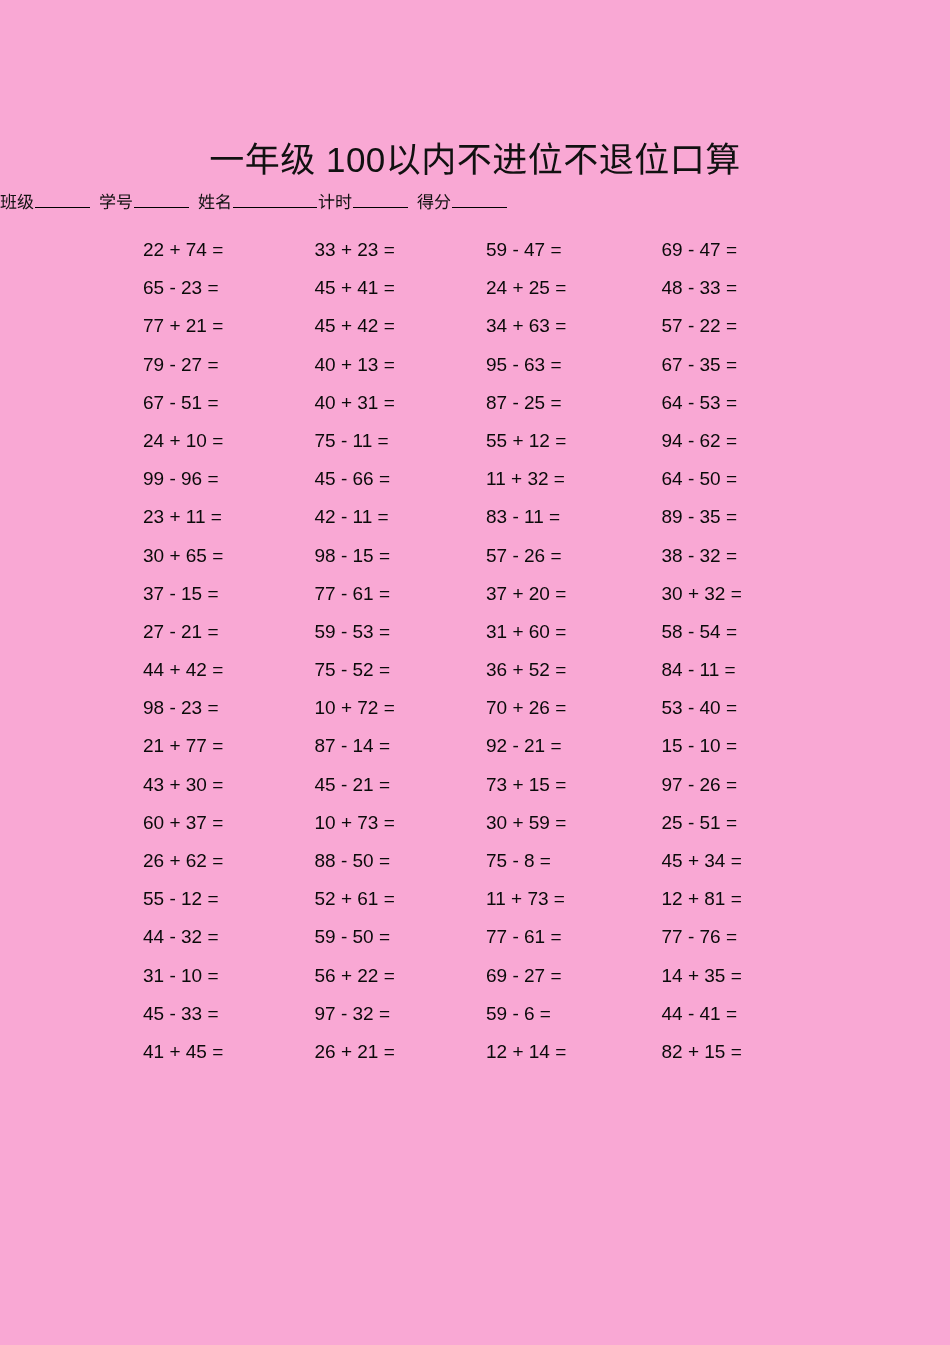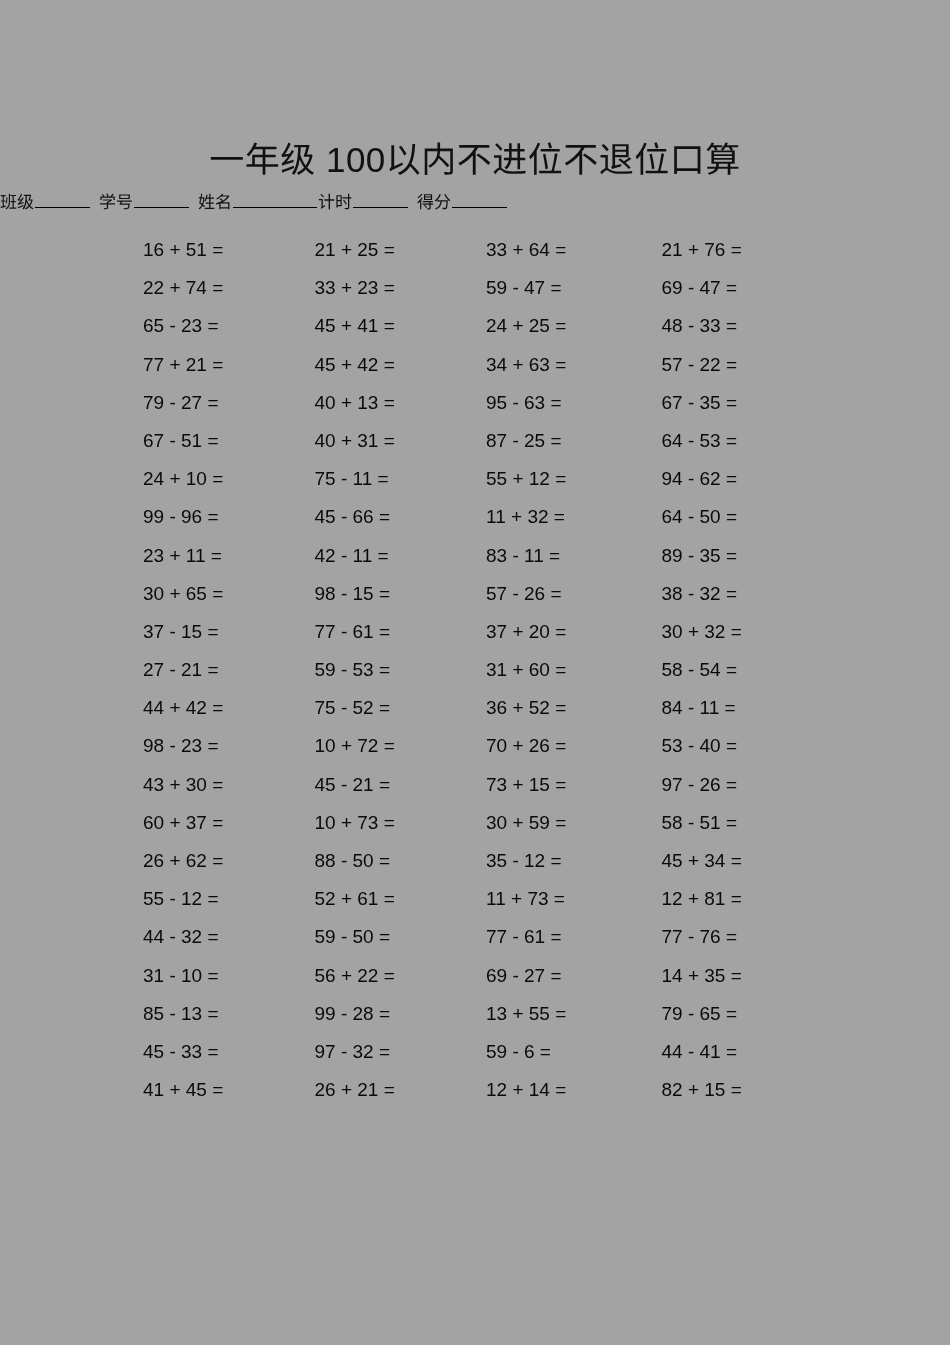--- a/index.html
+++ b/index.html
@@ -23,7 +23,7 @@
     top: 0;
     width: 950px;
     height: 1345px;
-    background: #a3a3a3;
+    background: #f9a8d4;
   }
 
   

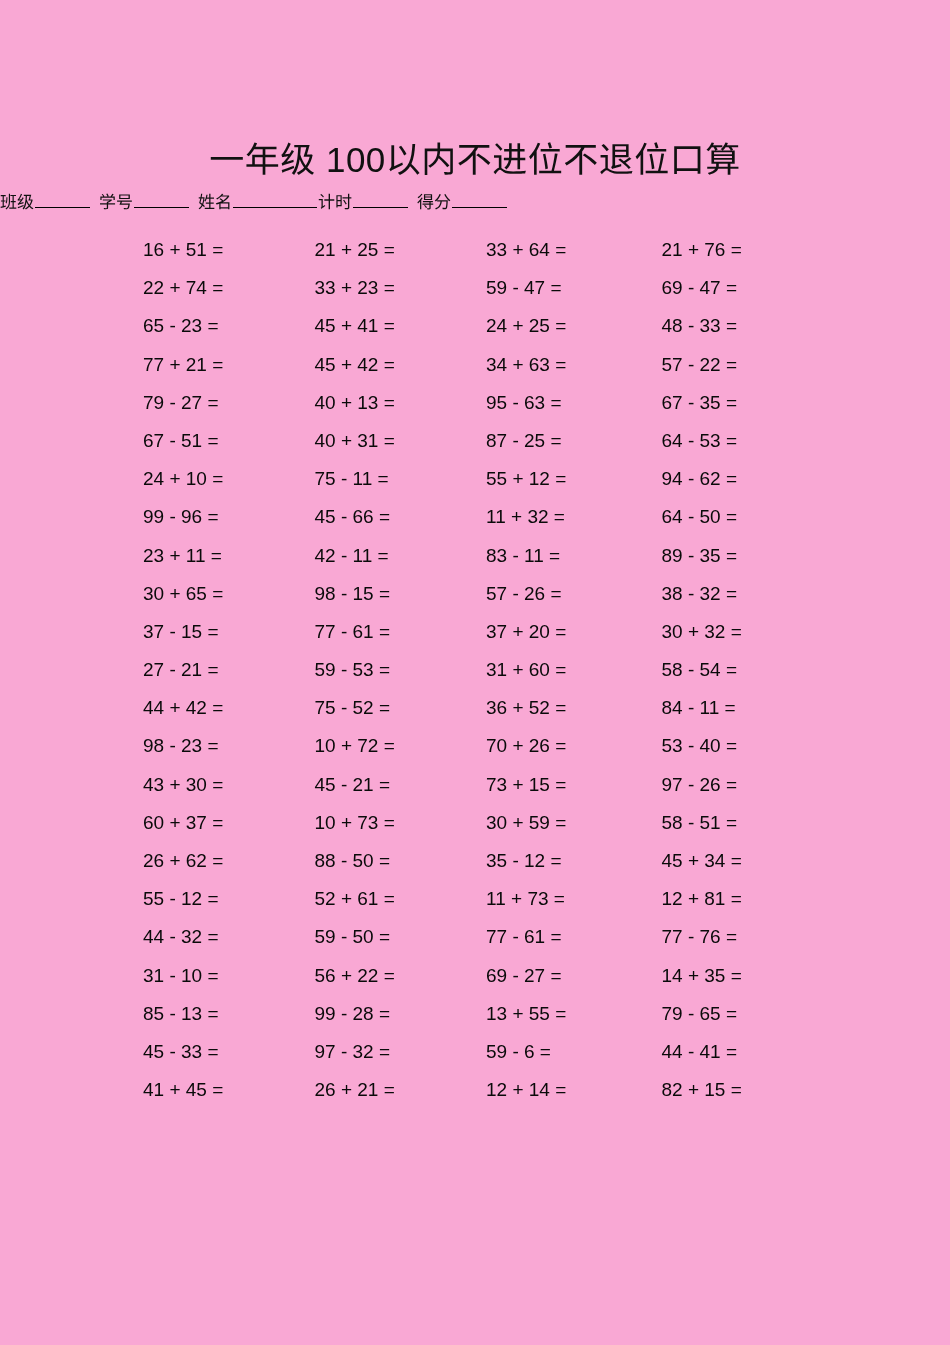--- a/index.html
+++ b/index.html
@@ -109,12 +109,6 @@
 
   <div id="problem-grid">
       <div class="problem-row">
-        <div class="problem-cell c1">16 + 51 =</div>
-        <div class="problem-cell c2">21 + 25 =</div>
-        <div class="problem-cell c3">33 + 64 =</div>
-        <div class="problem-cell c4">21 + 76 =</div>
-      </div>
-      <div class="problem-row">
         <div class="problem-cell c1">22 + 74 =</div>
         <div class="problem-cell c2">33 + 23 =</div>
         <div class="problem-cell c3">59 - 47 =</div>

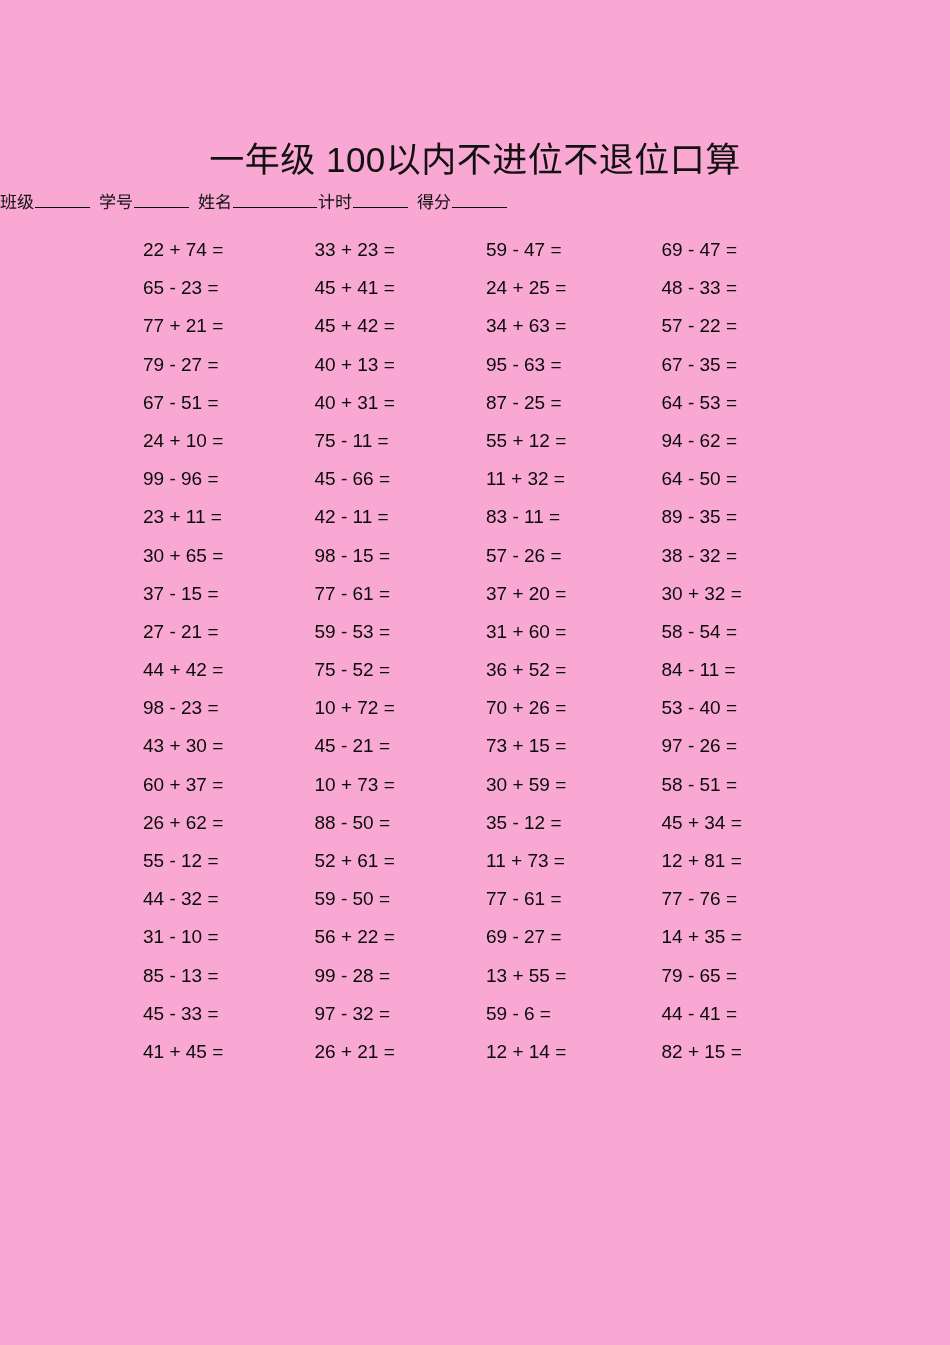--- a/index.html
+++ b/index.html
@@ -187,6 +187,12 @@
         <div class="problem-cell c4">53 - 40 =</div>
       </div>
       <div class="problem-row">
+        <div class="problem-cell c1">21 + 77 =</div>
+        <div class="problem-cell c2">87 - 14 =</div>
+        <div class="problem-cell c3">92 - 21 =</div>
+        <div class="problem-cell c4">15 - 10 =</div>
+      </div>
+      <div class="problem-row">
         <div class="problem-cell c1">43 + 30 =</div>
         <div class="problem-cell c2">45 - 21 =</div>
         <div class="problem-cell c3">73 + 15 =</div>

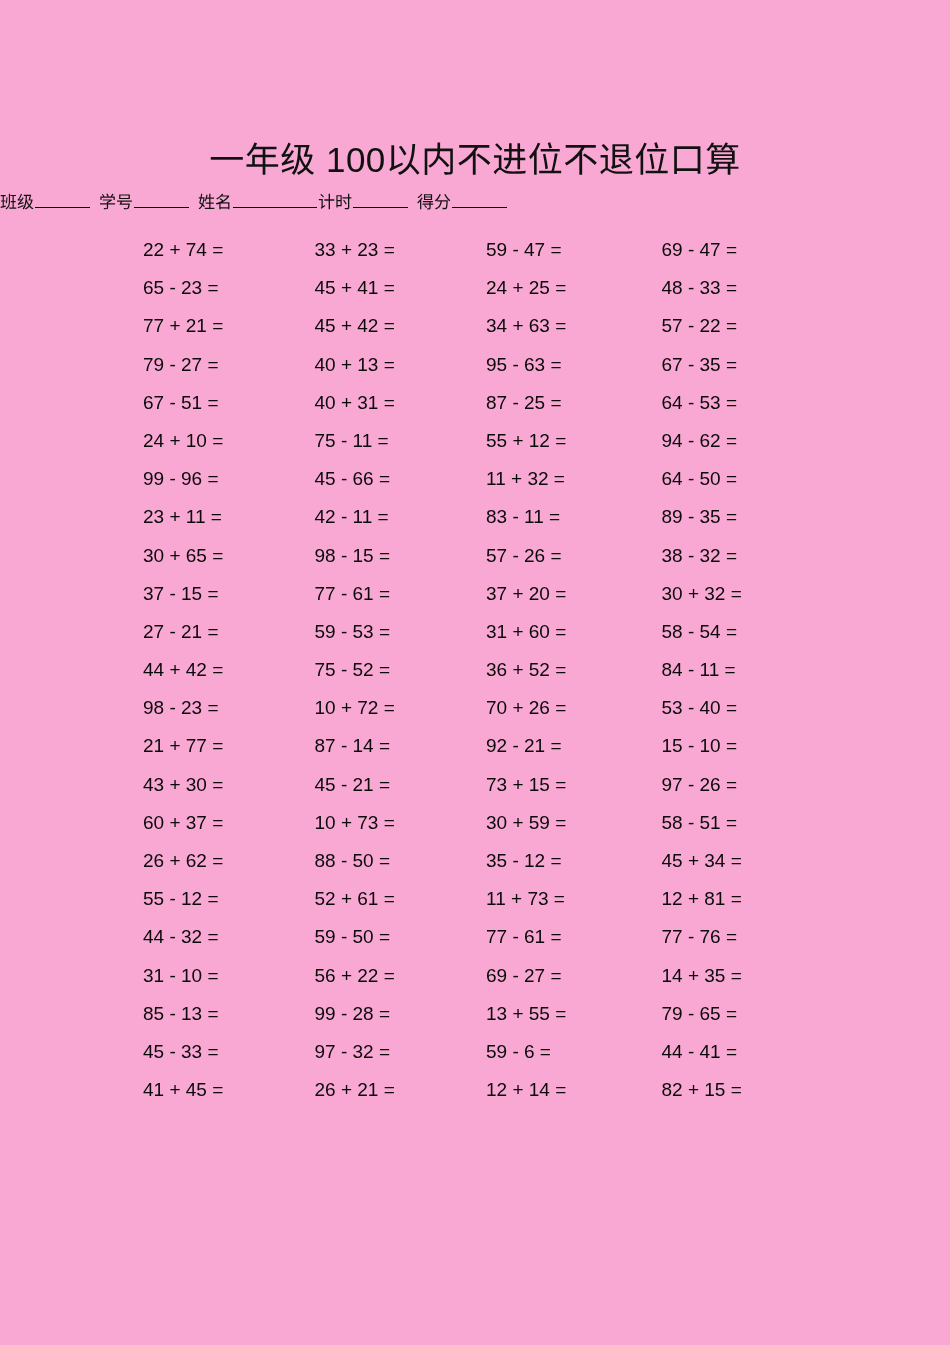--- a/index.html
+++ b/index.html
@@ -202,7 +202,7 @@
         <div class="problem-cell c1">60 + 37 =</div>
         <div class="problem-cell c2">10 + 73 =</div>
         <div class="problem-cell c3">30 + 59 =</div>
-        <div class="problem-cell c4">58 - 51 =</div>
+        <div class="problem-cell c4">25 - 51 =</div>
       </div>
       <div class="problem-row">
         <div class="problem-cell c1">26 + 62 =</div>

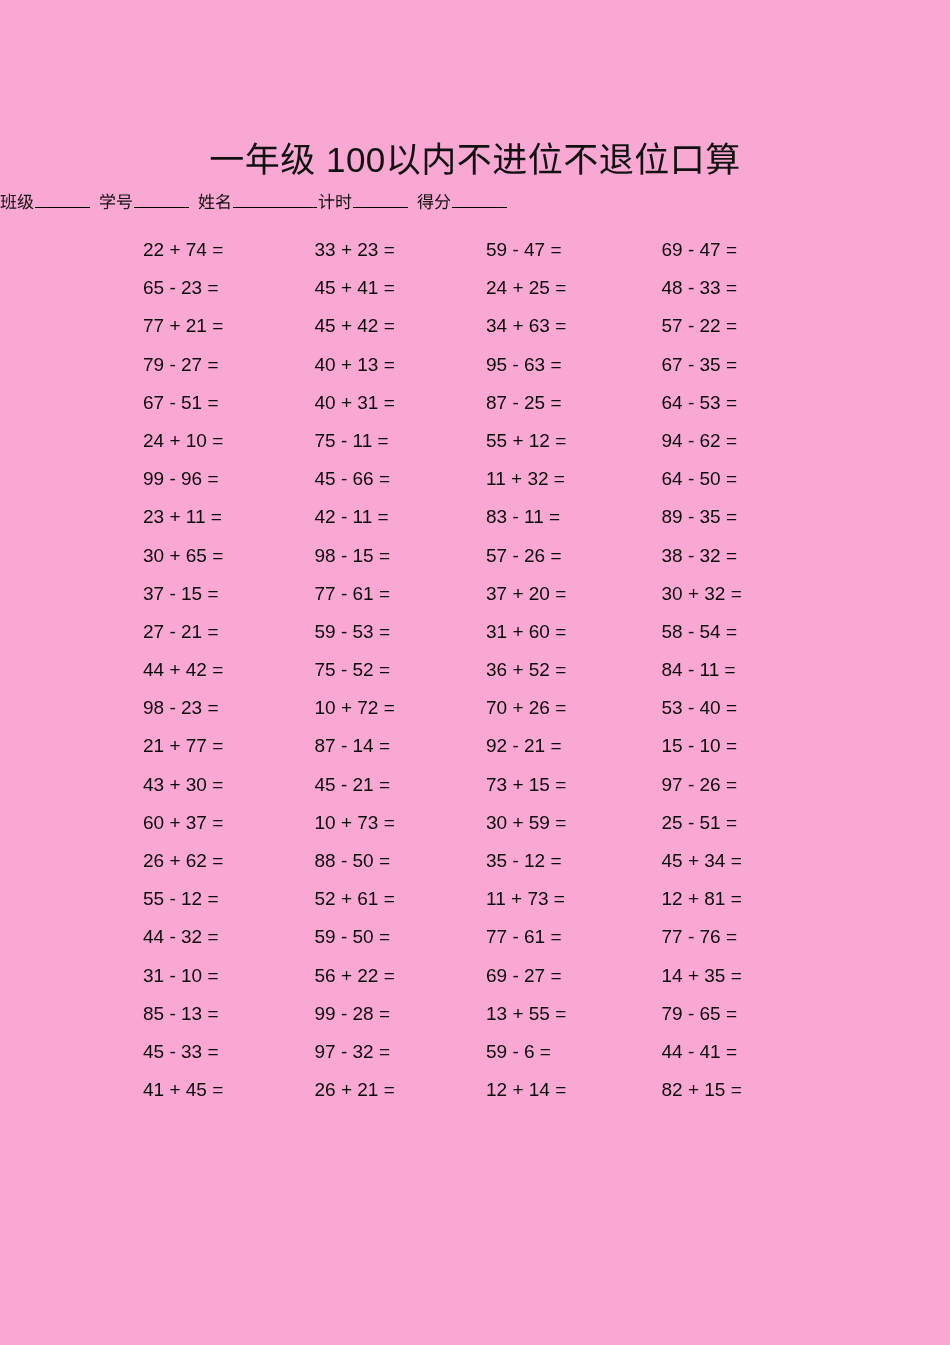--- a/index.html
+++ b/index.html
@@ -207,7 +207,7 @@
       <div class="problem-row">
         <div class="problem-cell c1">26 + 62 =</div>
         <div class="problem-cell c2">88 - 50 =</div>
-        <div class="problem-cell c3">35 - 12 =</div>
+        <div class="problem-cell c3">75 - 8 =</div>
         <div class="problem-cell c4">45 + 34 =</div>
       </div>
       <div class="problem-row">

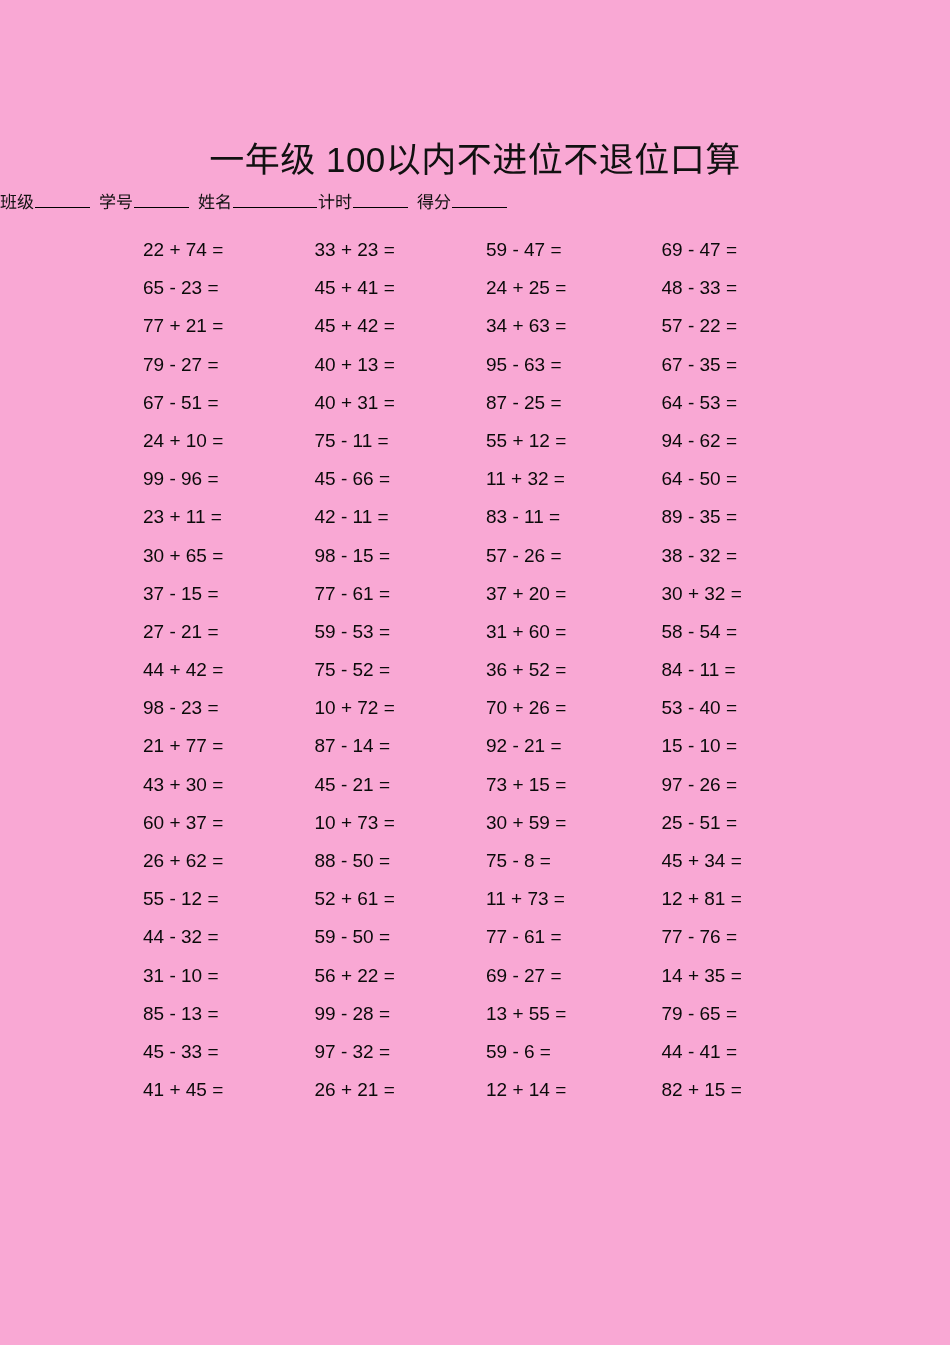--- a/index.html
+++ b/index.html
@@ -229,12 +229,6 @@
         <div class="problem-cell c4">14 + 35 =</div>
       </div>
       <div class="problem-row">
-        <div class="problem-cell c1">85 - 13 =</div>
-        <div class="problem-cell c2">99 - 28 =</div>
-        <div class="problem-cell c3">13 + 55 =</div>
-        <div class="problem-cell c4">79 - 65 =</div>
-      </div>
-      <div class="problem-row">
         <div class="problem-cell c1">45 - 33 =</div>
         <div class="problem-cell c2">97 - 32 =</div>
         <div class="problem-cell c3">59 - 6 =</div>

